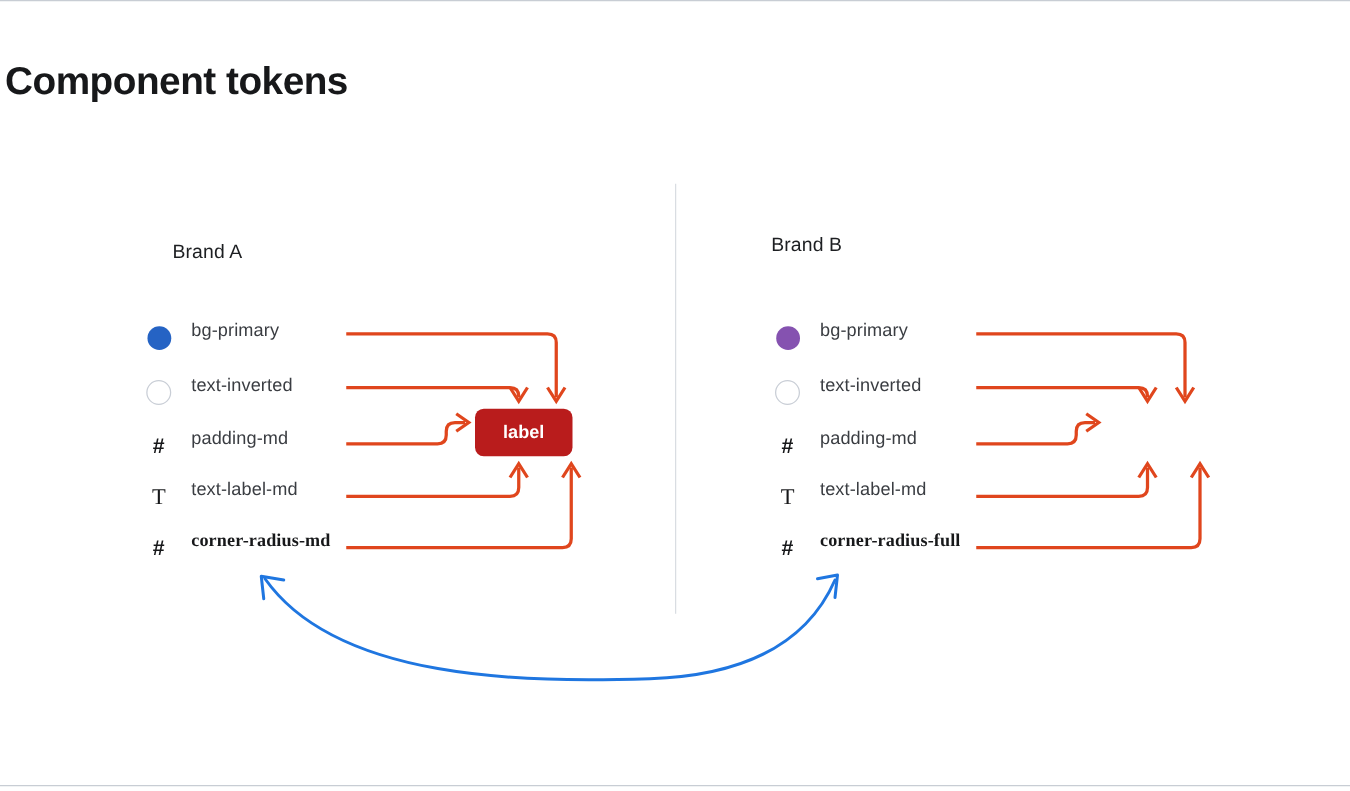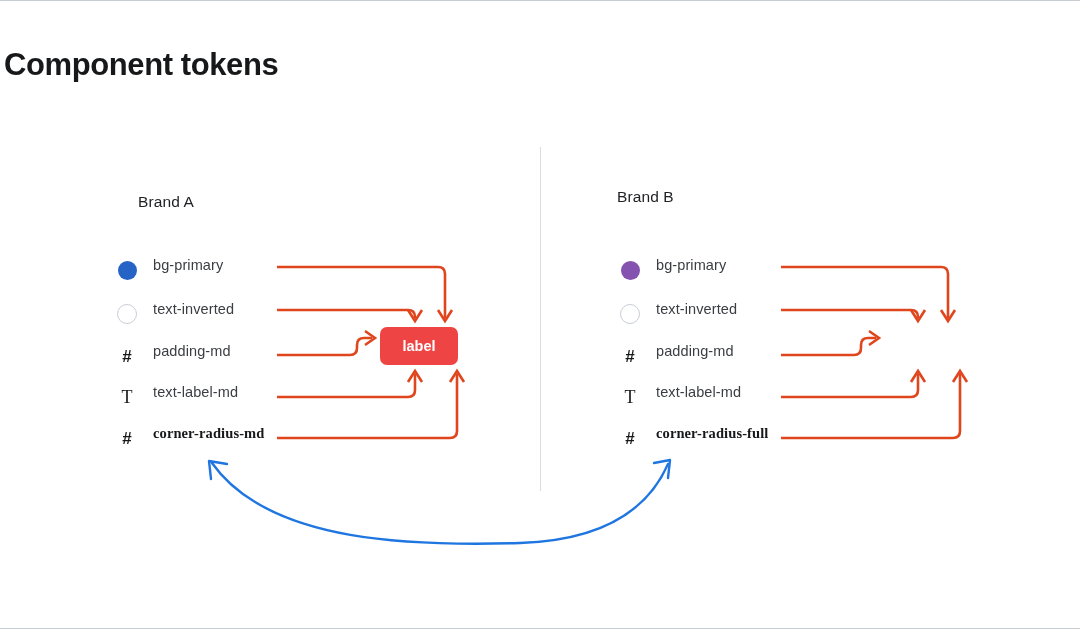--- a/index.html
+++ b/index.html
@@ -127,7 +127,7 @@
     top: 327px;
     width: 78px;
     height: 38px;
-    background: #ef4444;
+    background: #b91c1c;
     border-radius: 7px;
     font-size: 14.5px;
     font-weight: bold;

